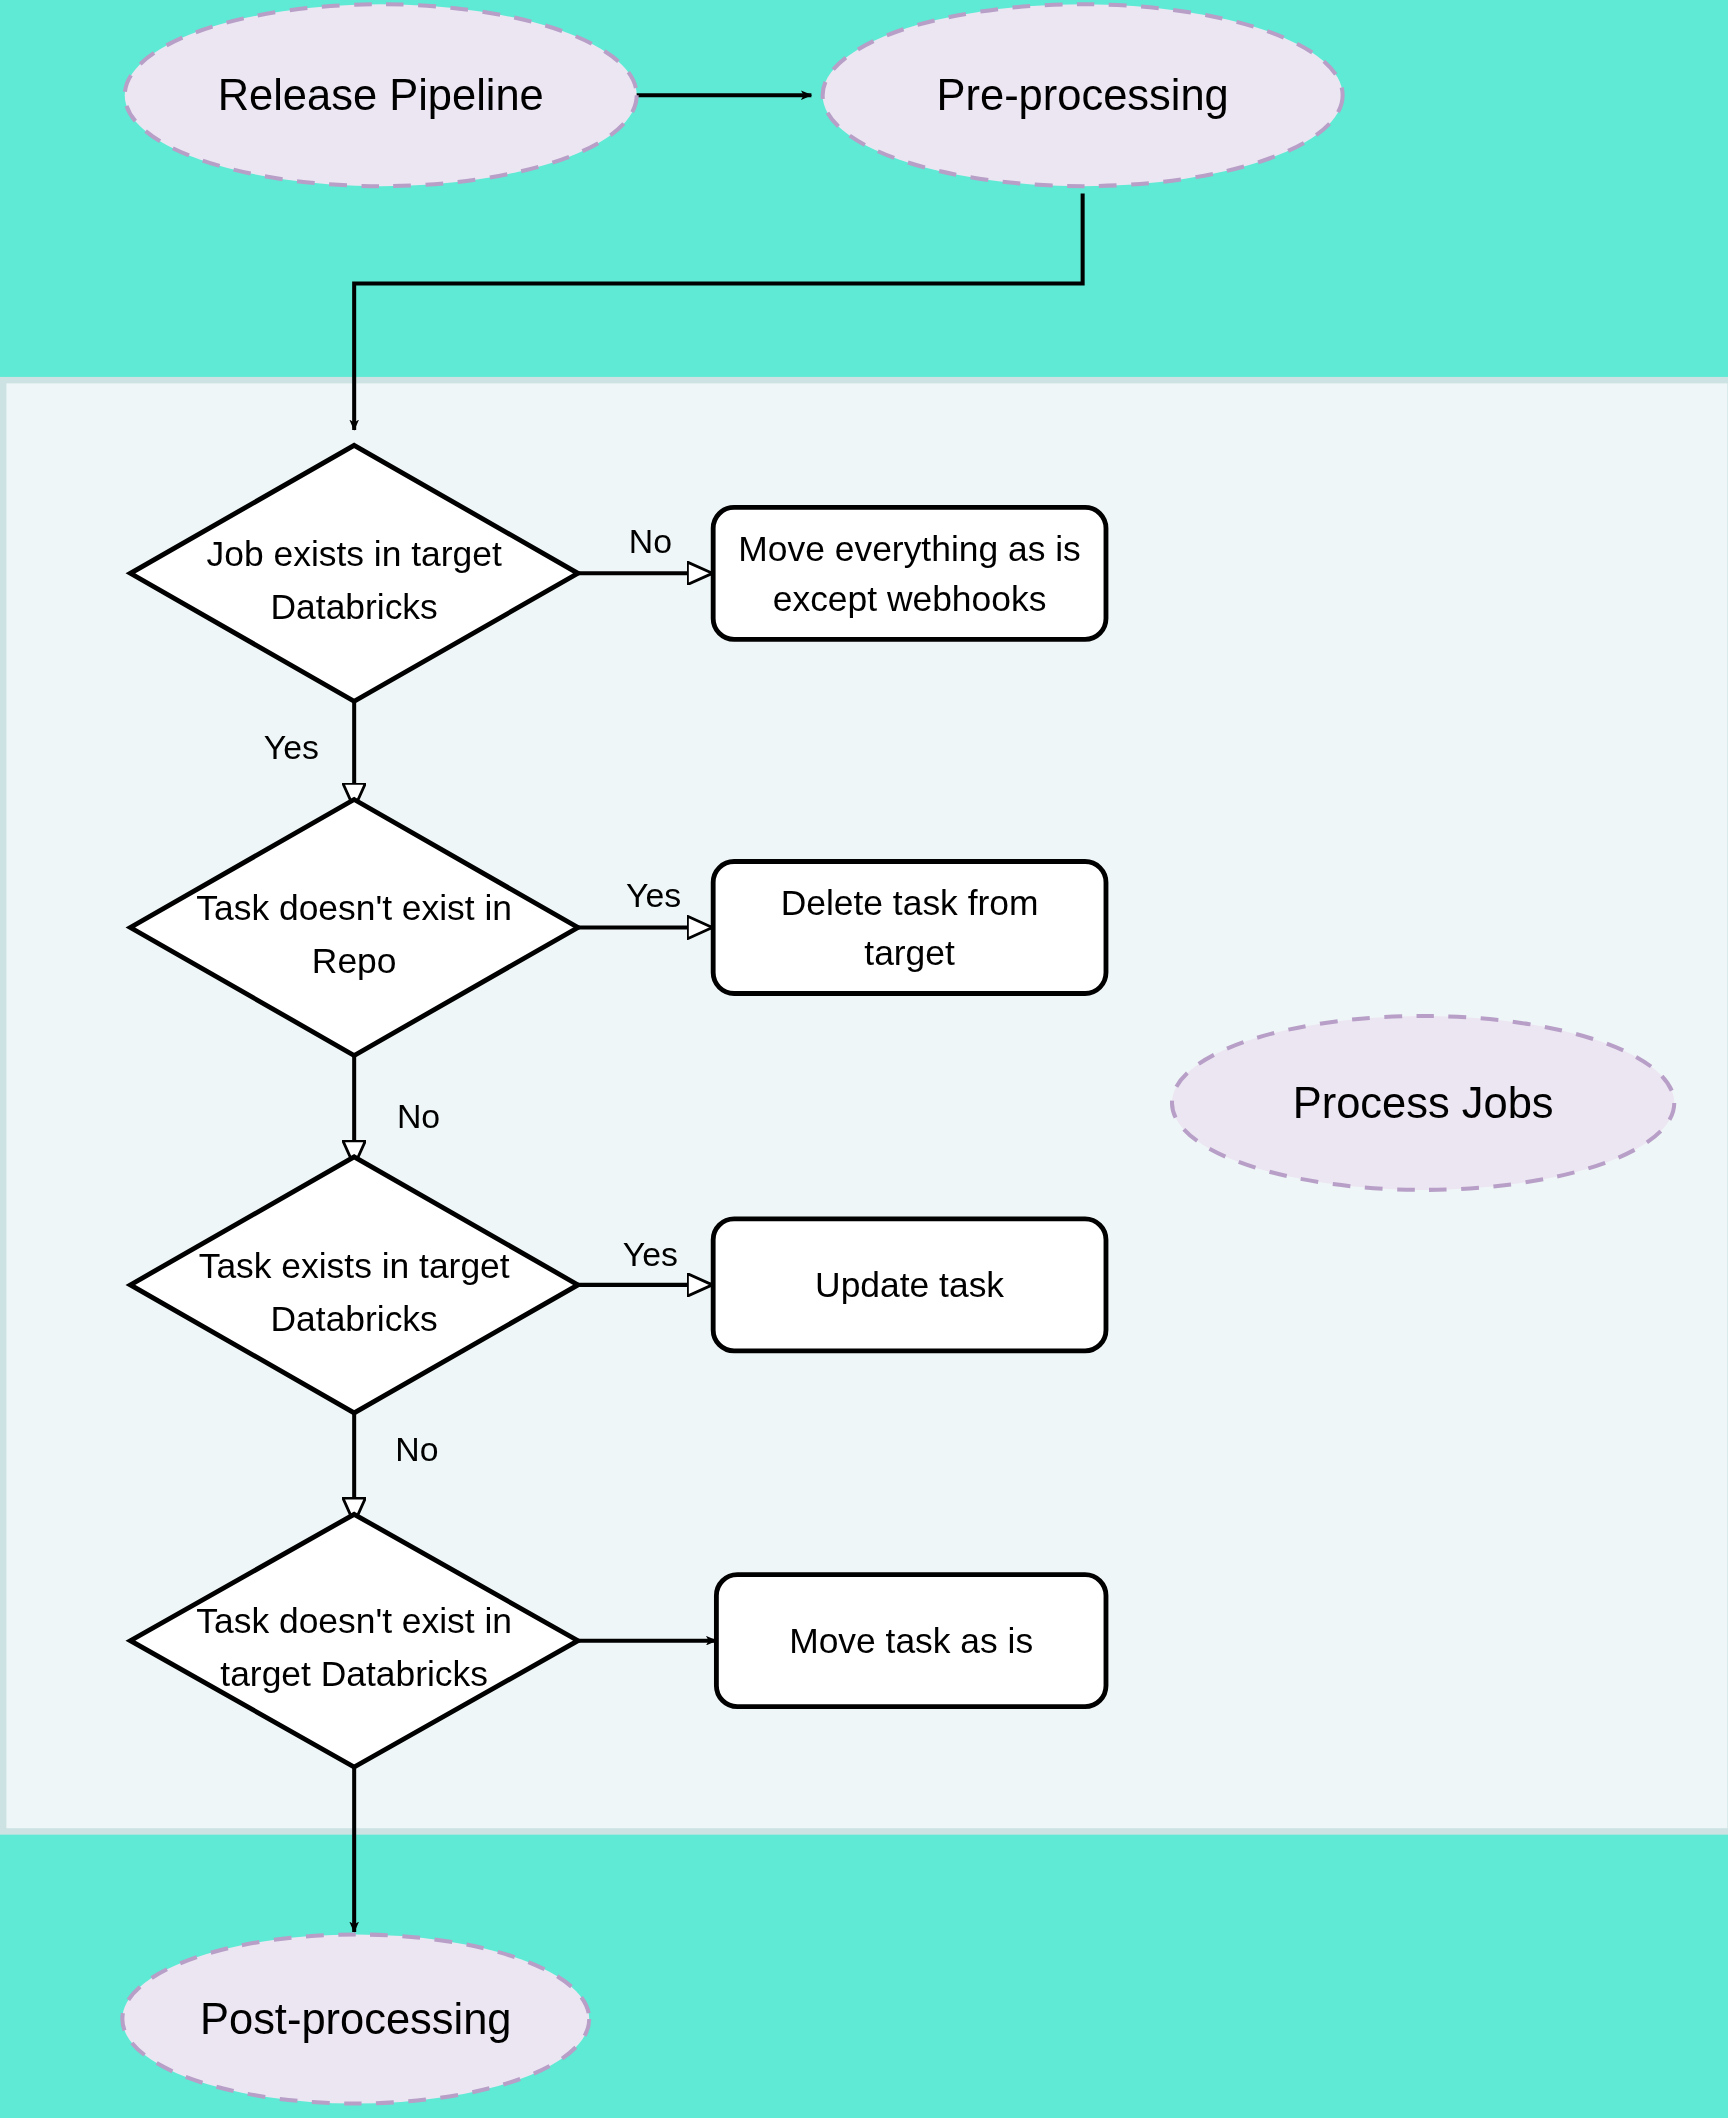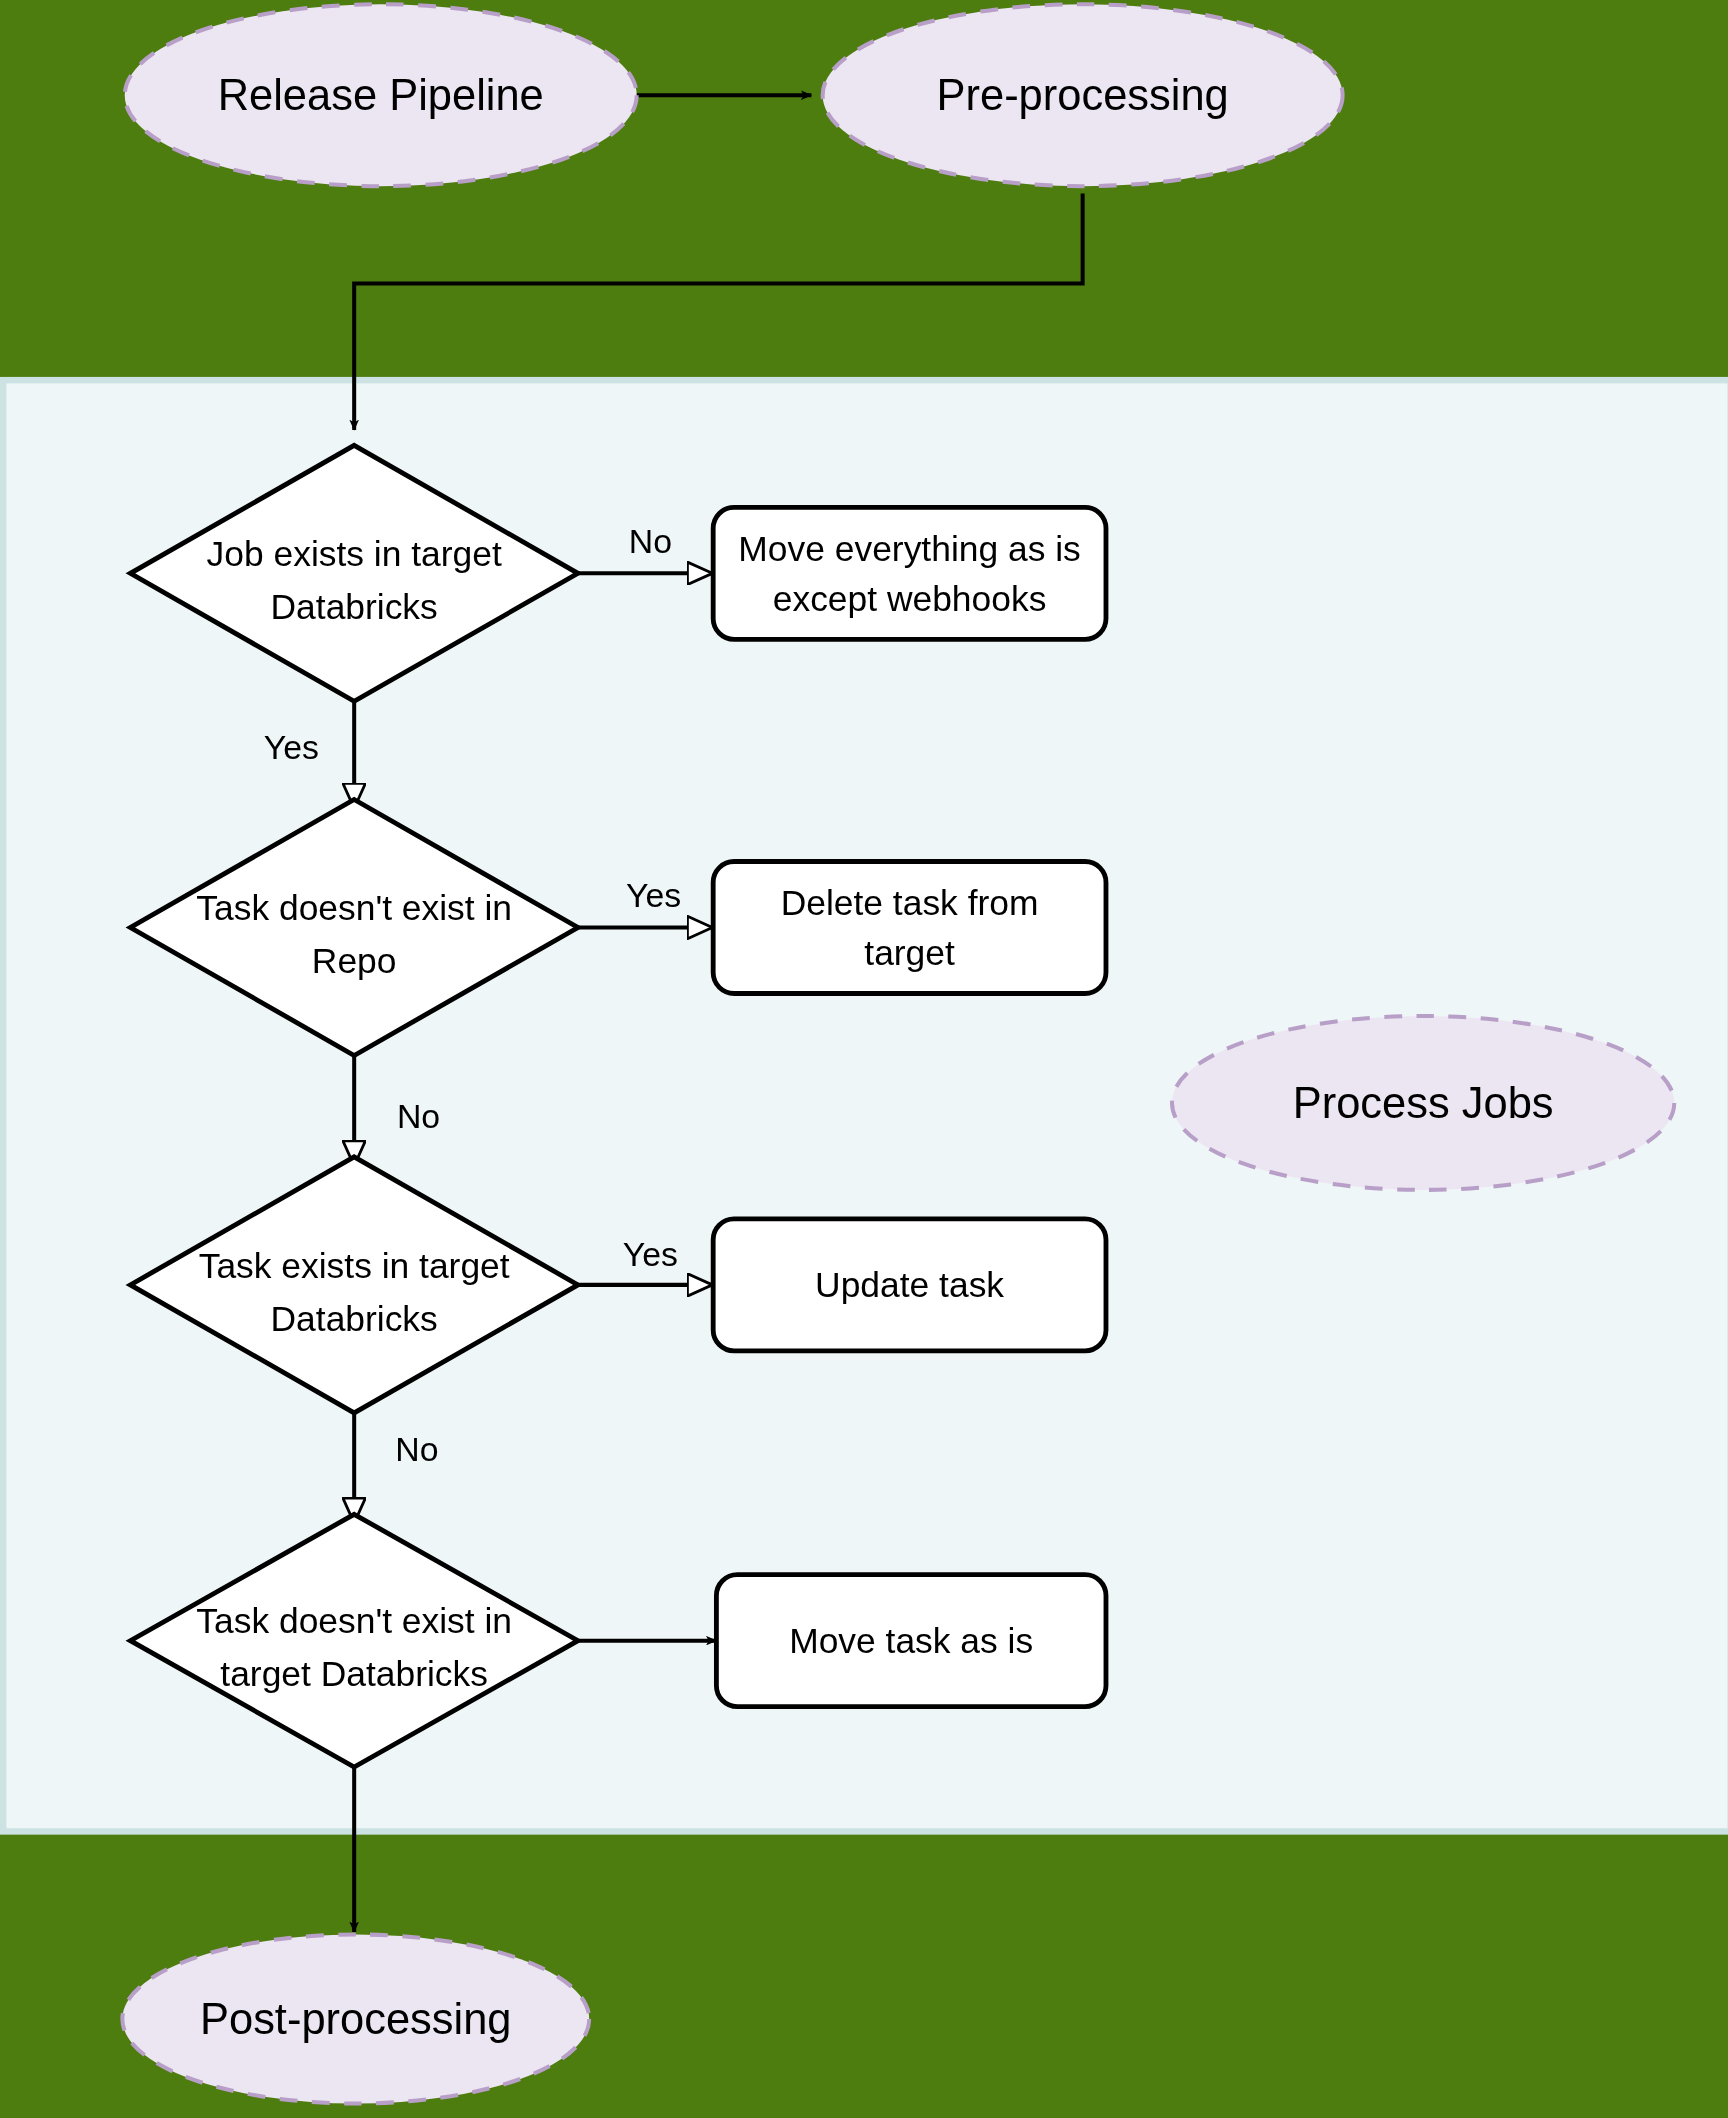--- a/index.html
+++ b/index.html
@@ -14,7 +14,7 @@
     position: relative;
     width: 1729px;
     height: 2119px;
-    background: #4d7c0f;
+    background: #5eead4;
     overflow: hidden;
   }
   #canvas svg {

